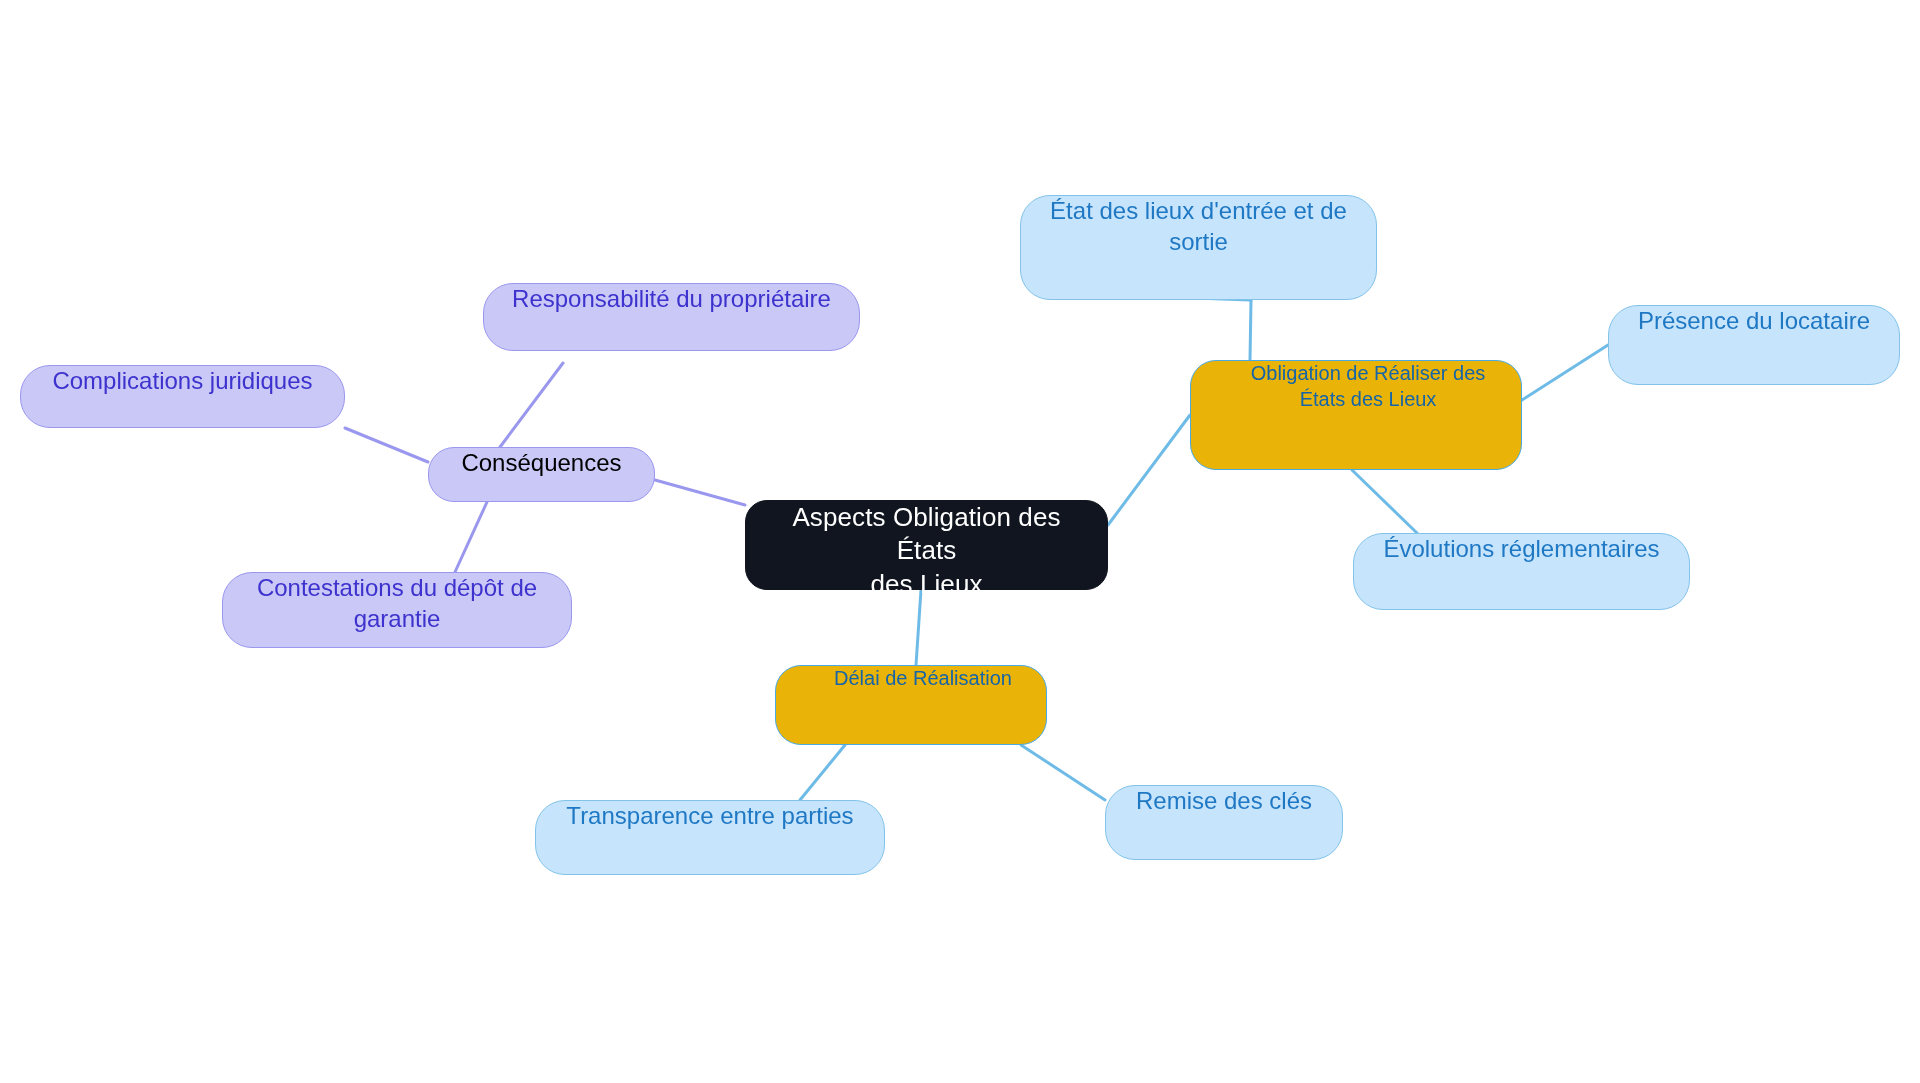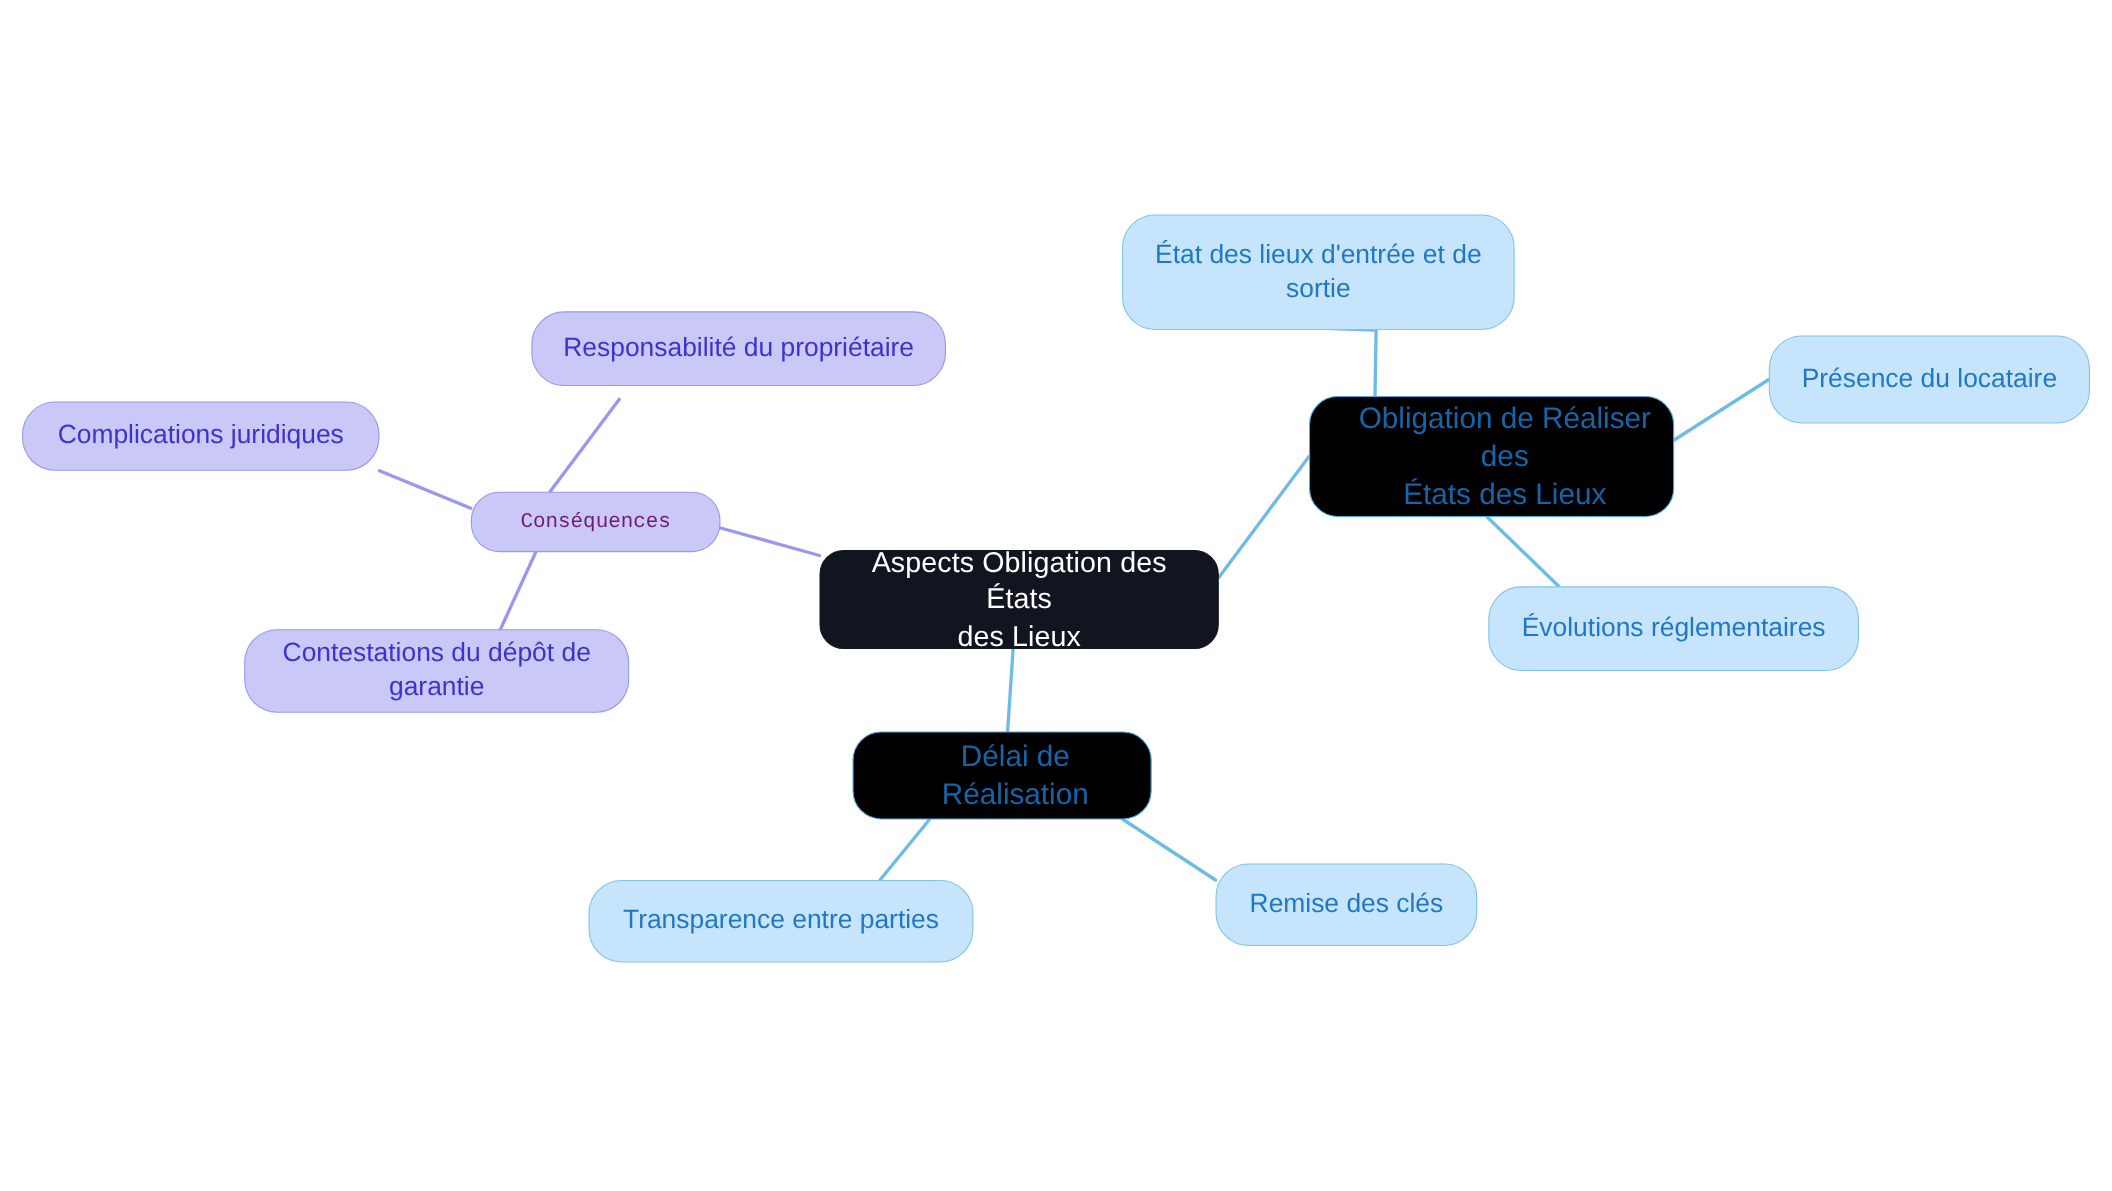--- a/index.html
+++ b/index.html
@@ -28,7 +28,6 @@
     position: absolute;
     box-sizing: border-box;
     display: flex;
-    align-items: center;
     justify-content: center;
     text-align: center;
     line-height: 1.28;

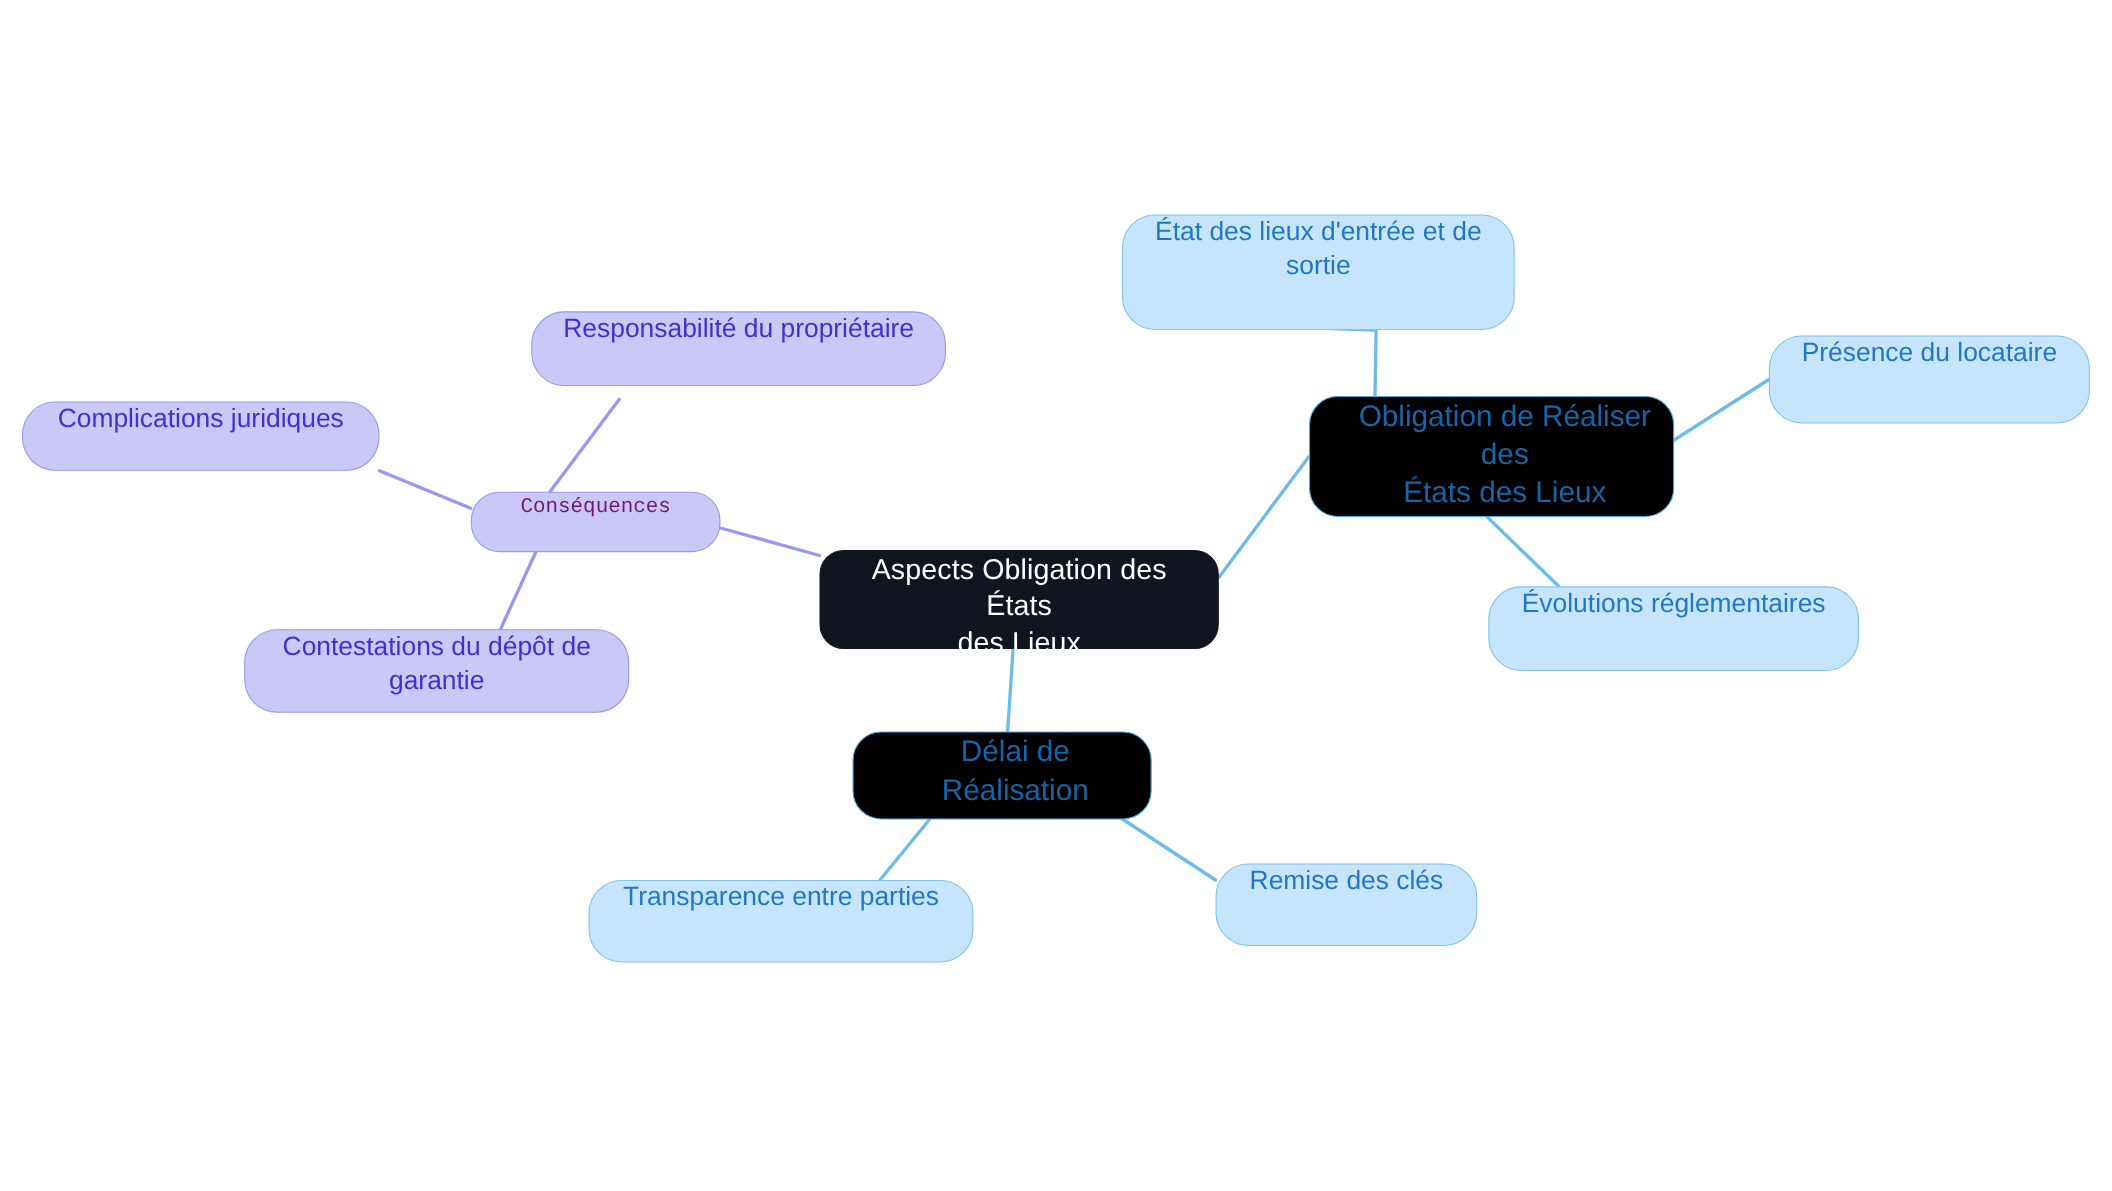--- a/index.html
+++ b/index.html
@@ -53,11 +53,11 @@
 
   
   .node.blue-branch {
-    background: #000000;
+    background: #eab308;
     border-color: #4aaae3;
     color: #1565a8;
     border-radius: 26px;
-    font-size: 27px;
+    font-size: 20px;
     padding-left: 24px;
   }
   .node.blue-leaf {

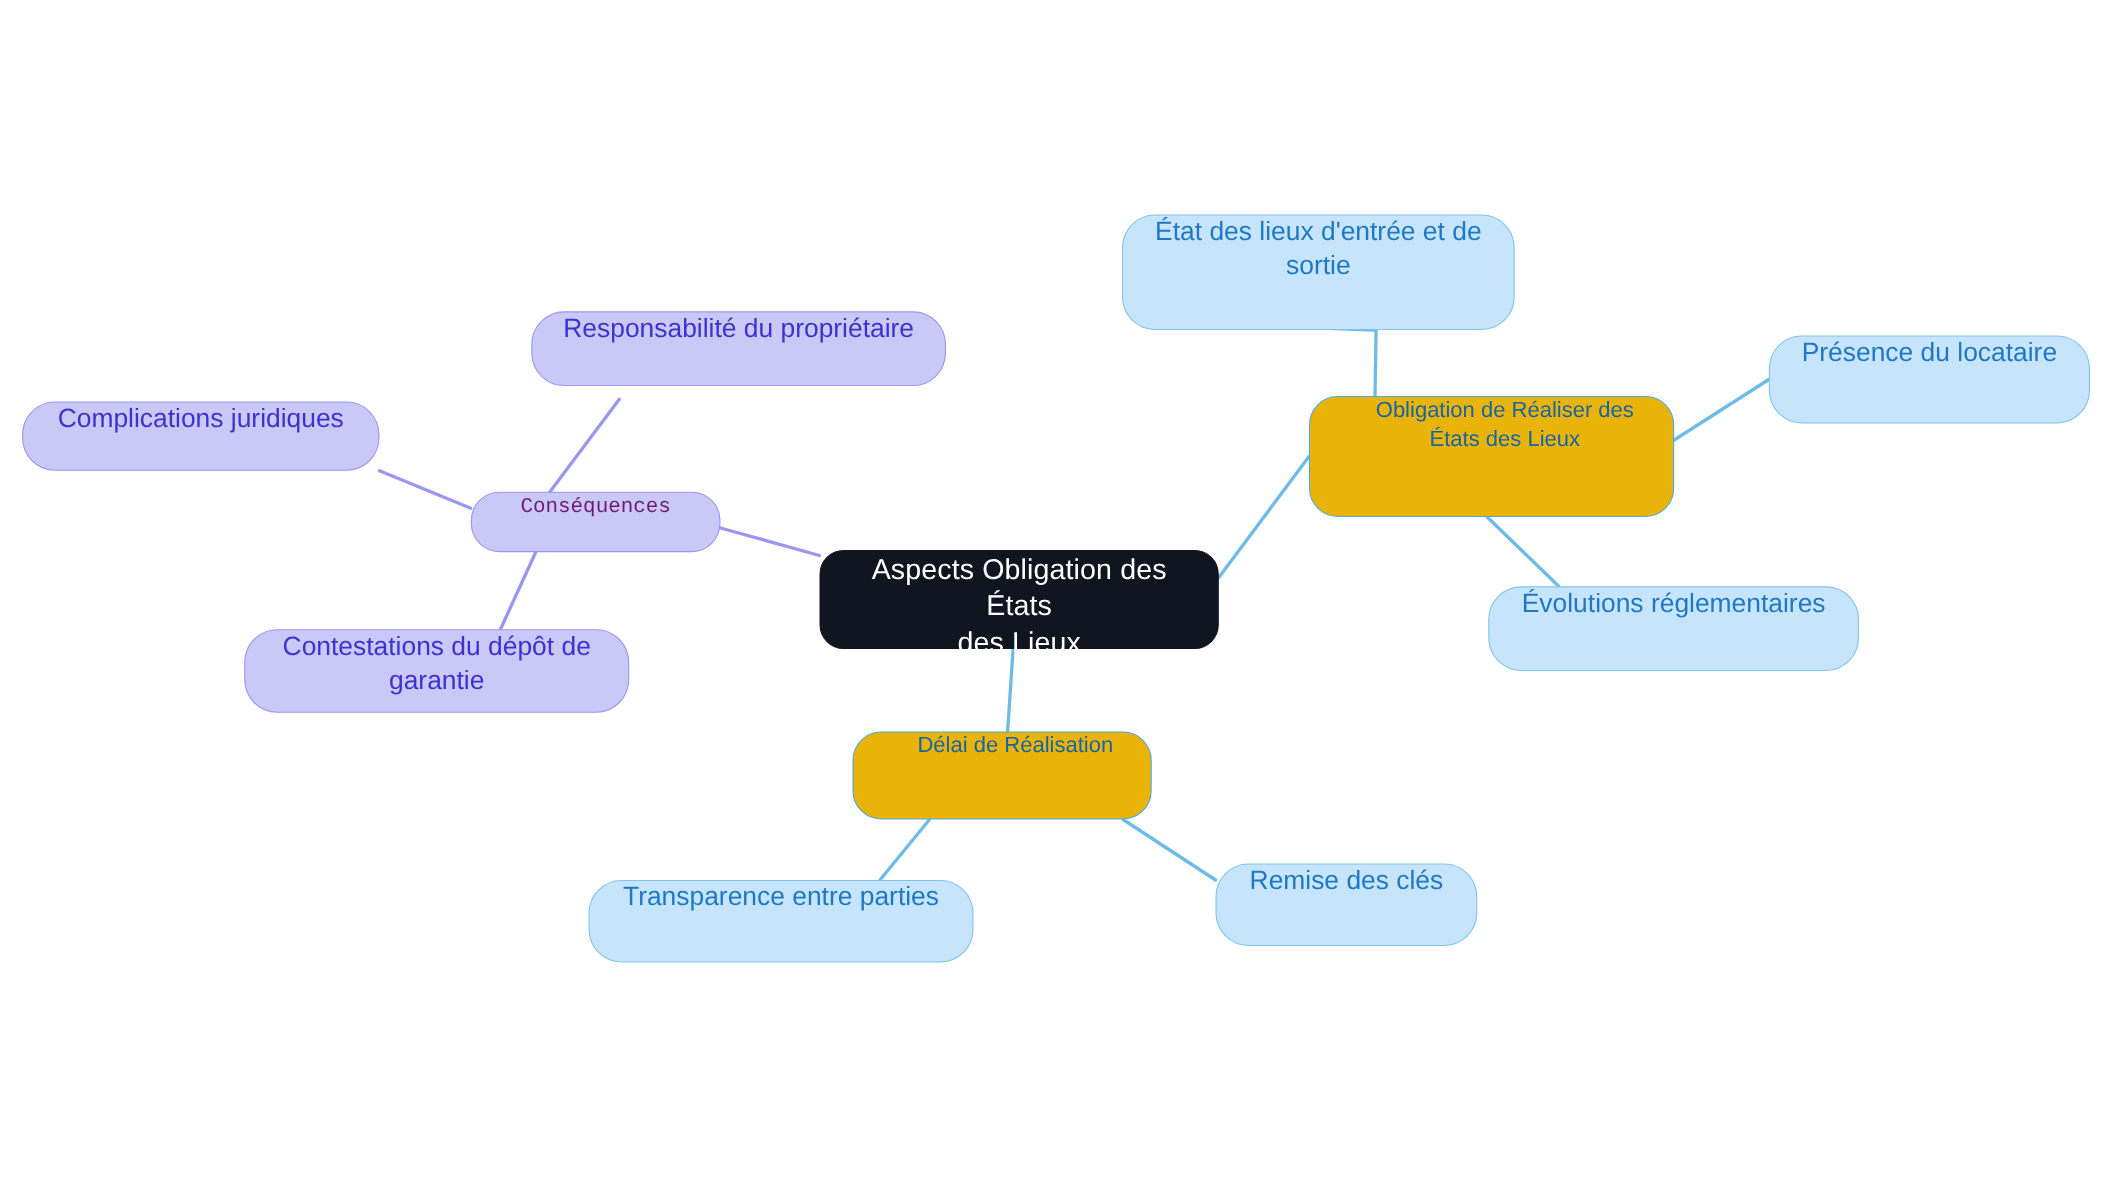--- a/index.html
+++ b/index.html
@@ -72,10 +72,9 @@
   .node.purple-branch {
     background: #c9c8f7;
     border-color: #9a97ee;
-    color: #701a75;
+    color: #000000;
     border-radius: 26px;
-    font-size: 19px;
-    font-family: Liberation Mono, monospace;
+    font-size: 24px;
   }
   .node.purple-leaf {
     background: #c9c8f7;

